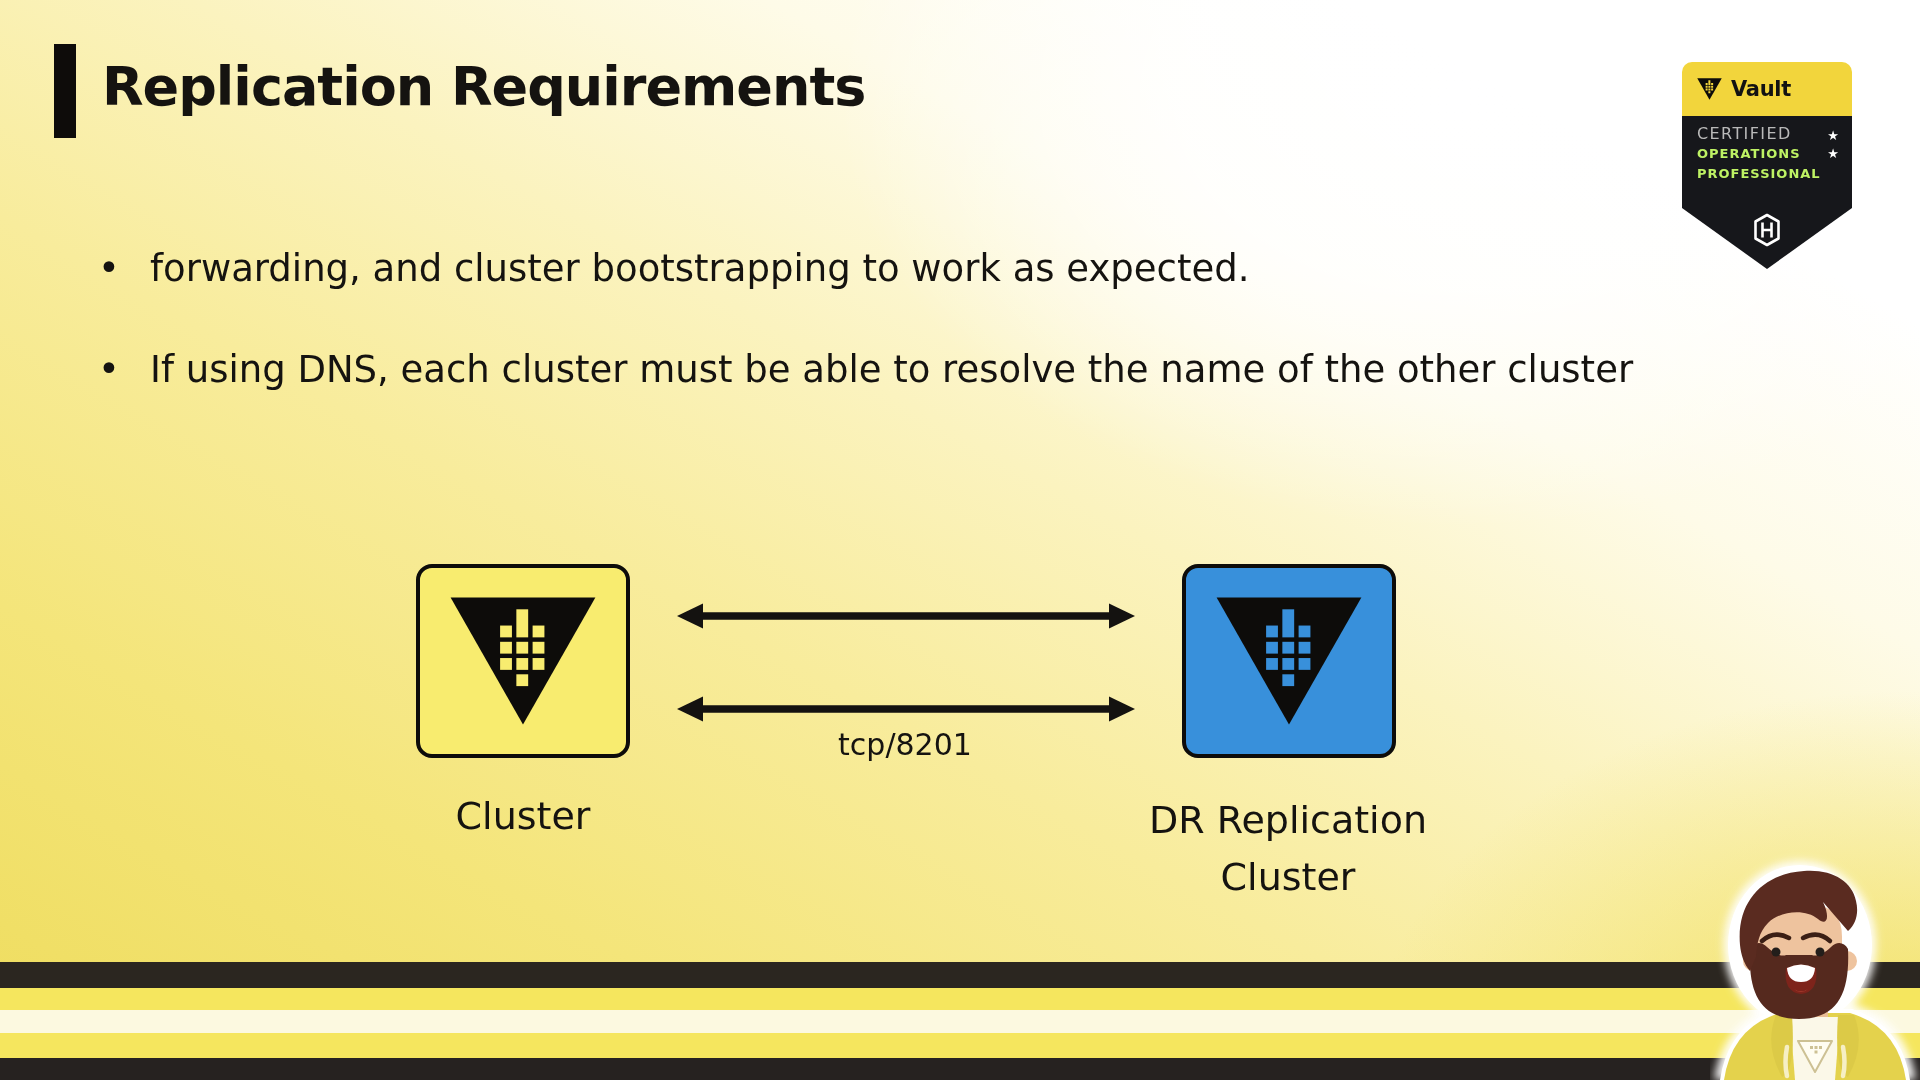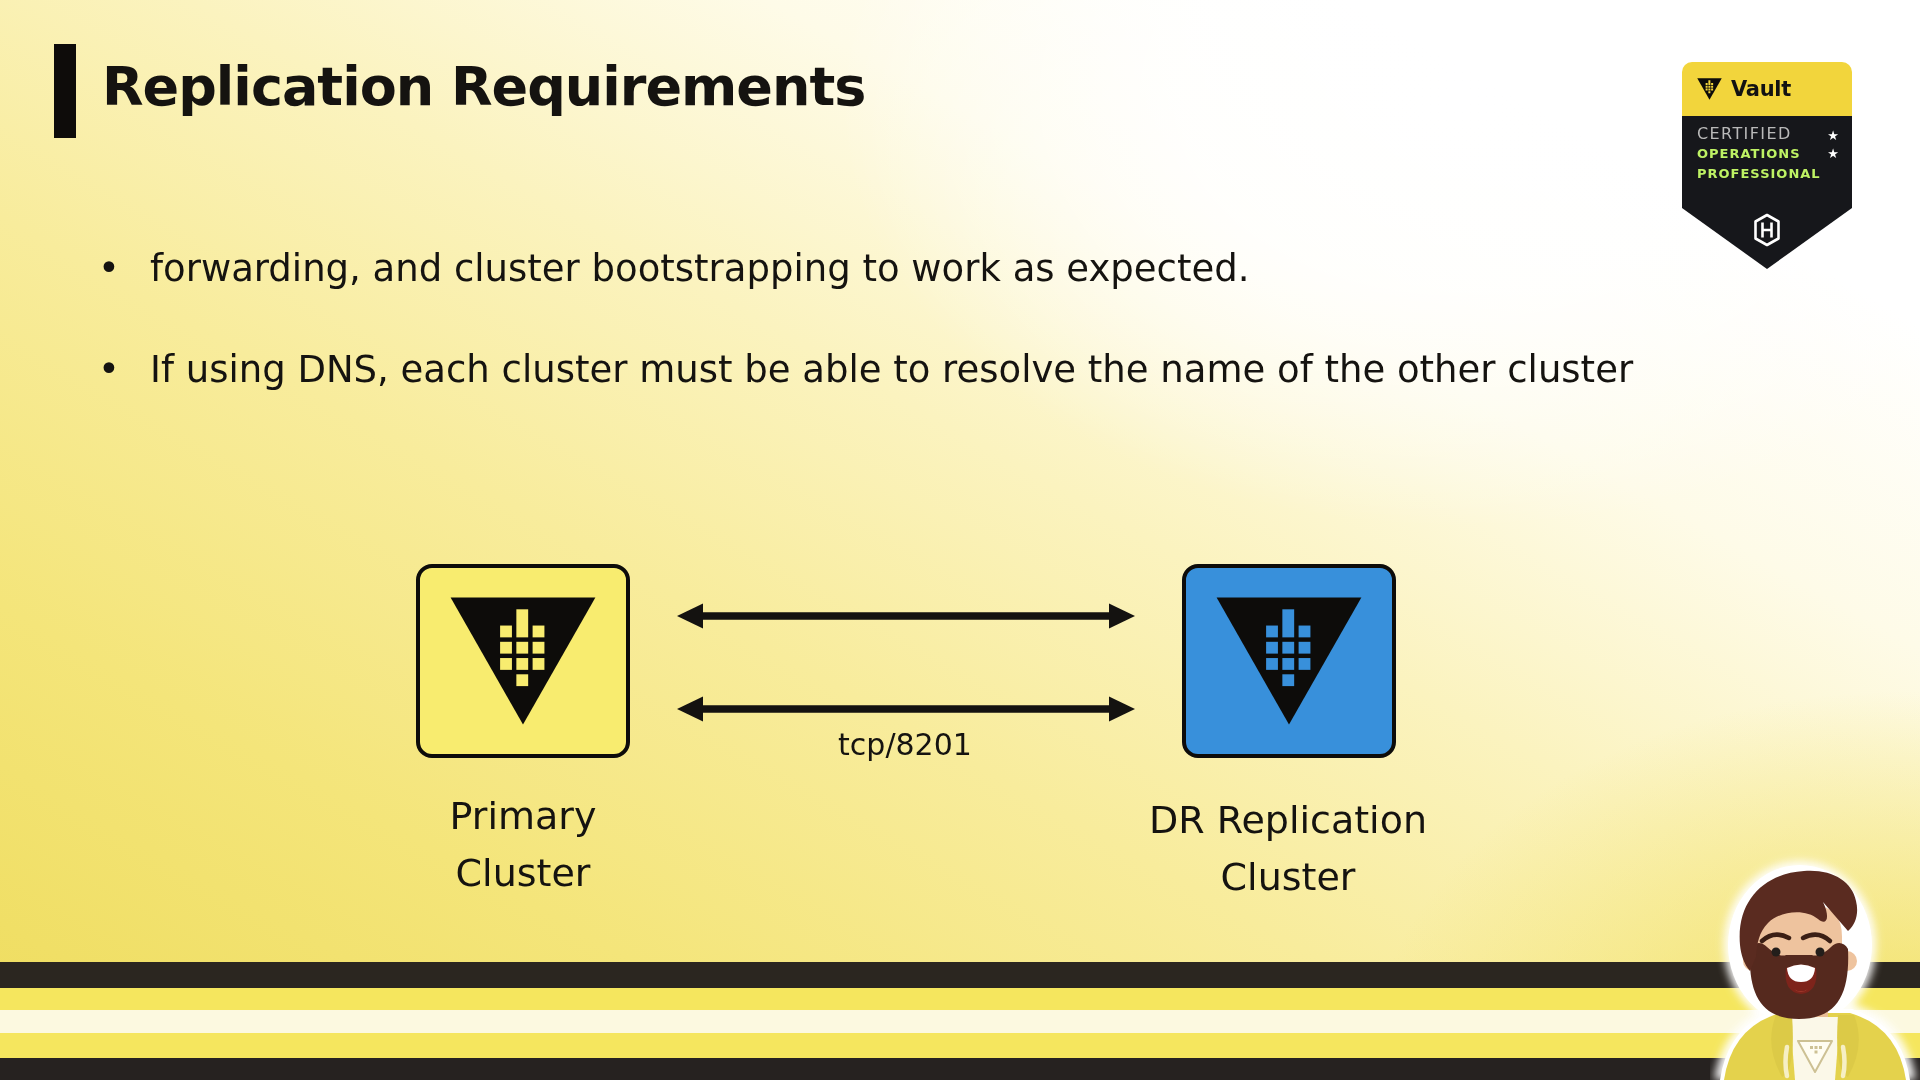--- a/index.html
+++ b/index.html
@@ -149,7 +149,6 @@
   </div>
 
   <div class="node-label primary">
-    <div>Primary</div>
     <div>Cluster</div>
   </div>
   <div class="node-label dr">

